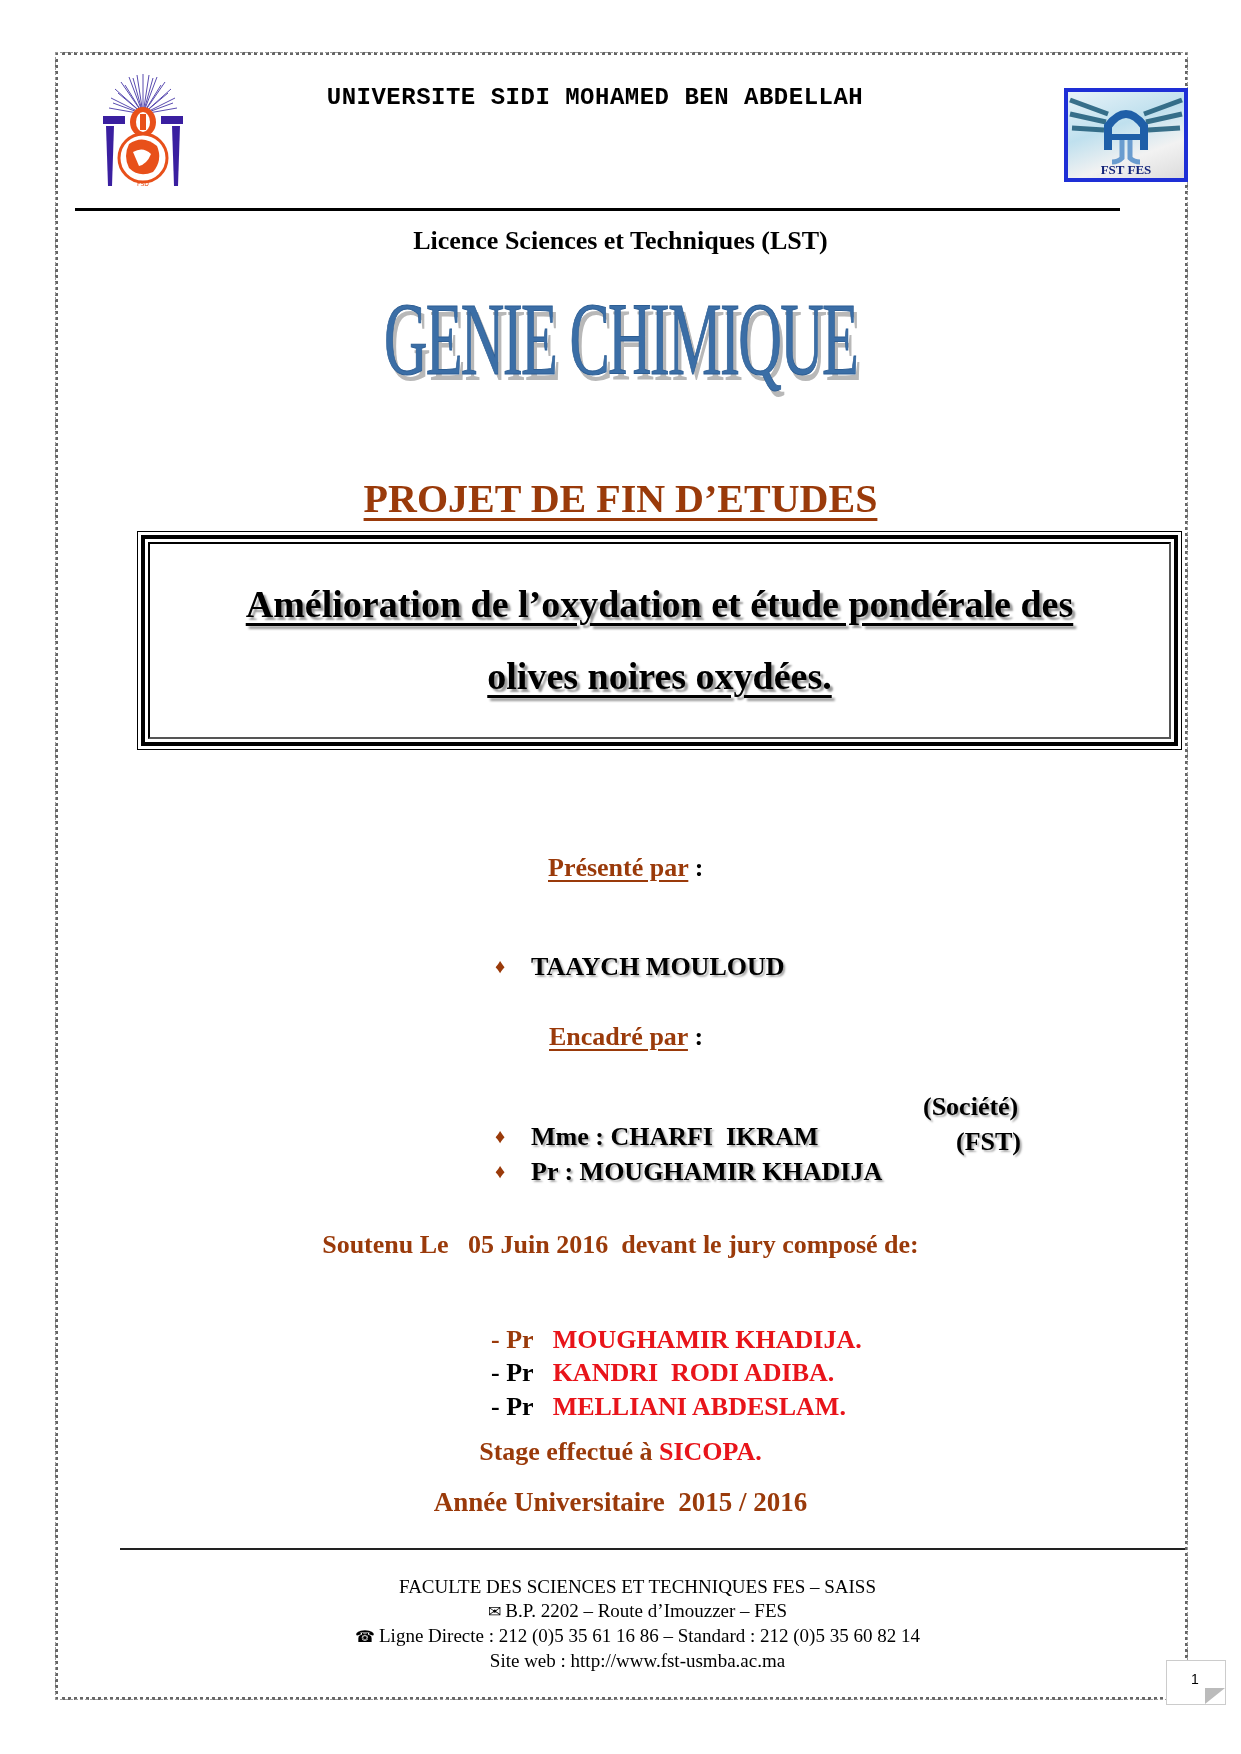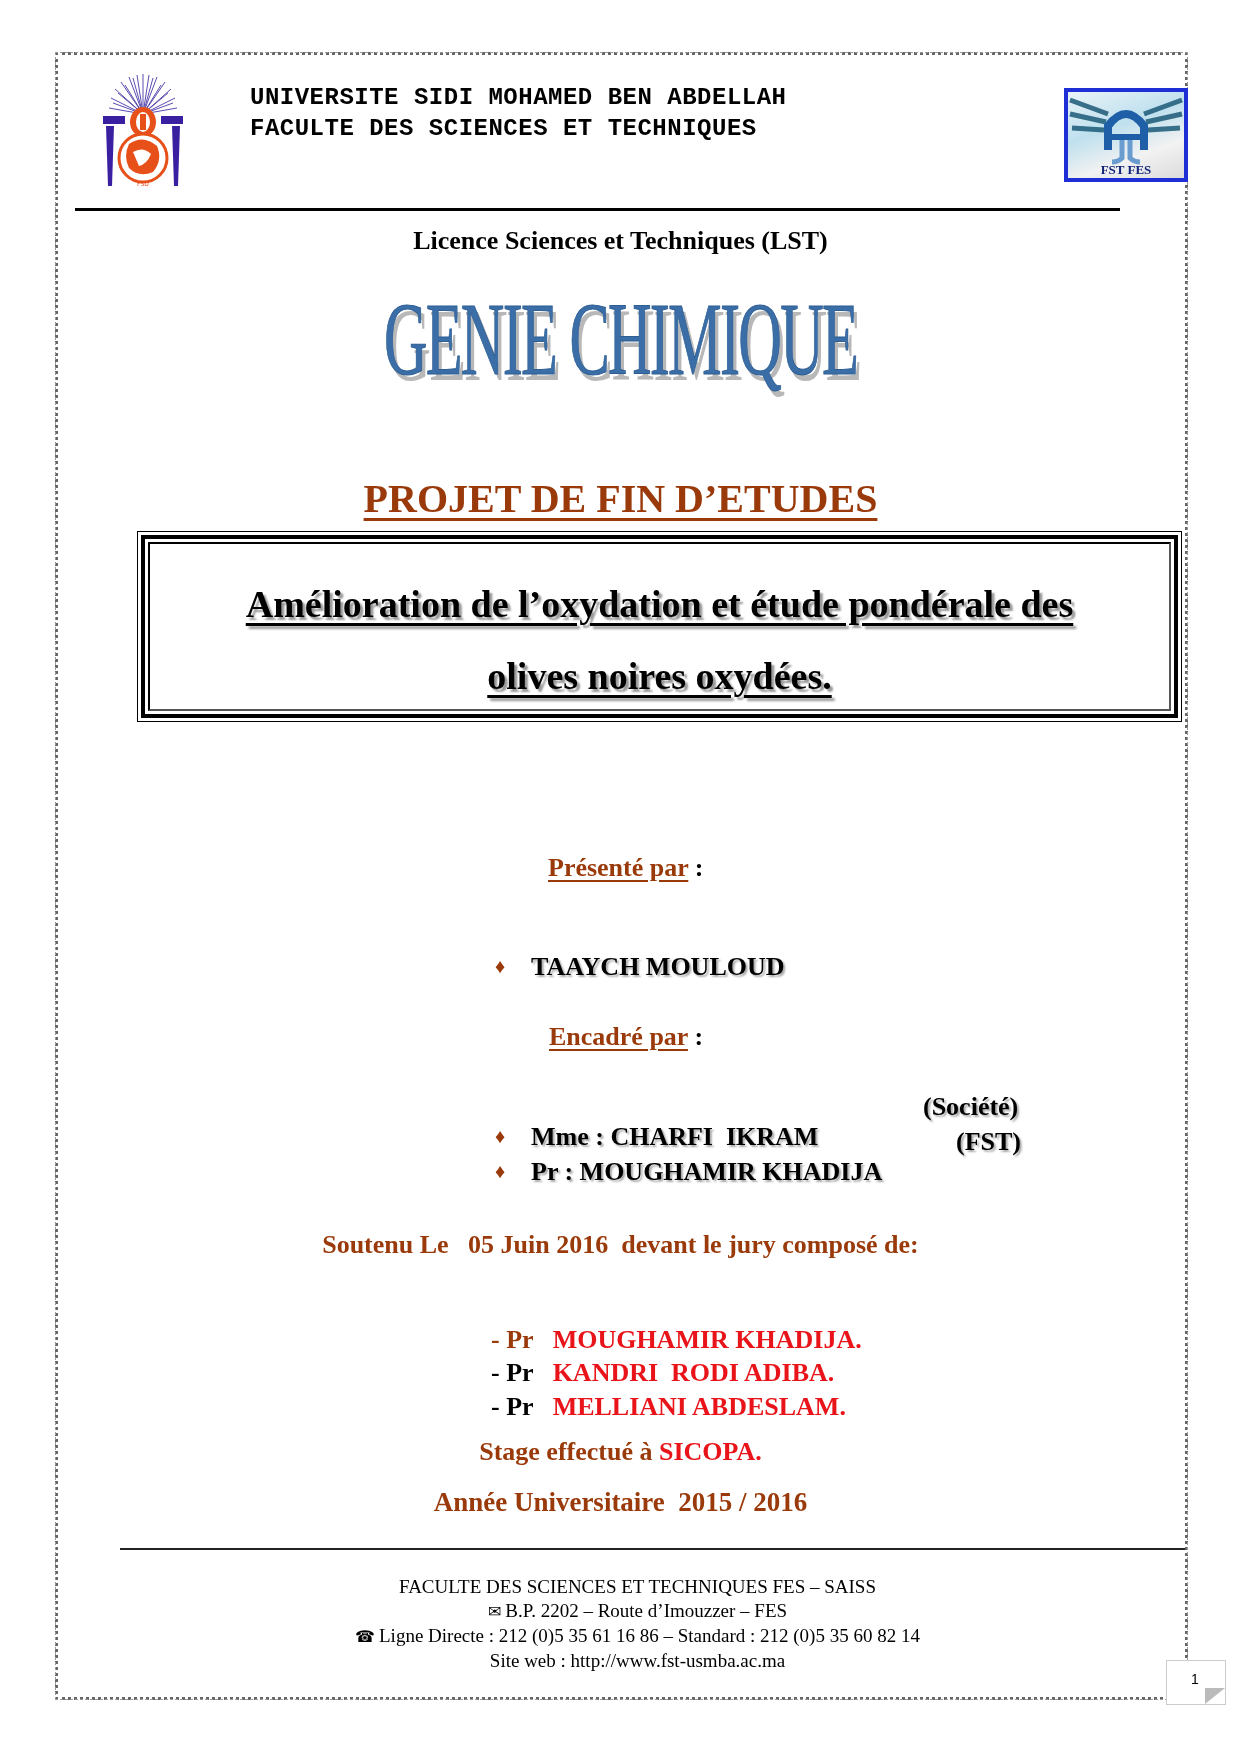--- a/index.html
+++ b/index.html
@@ -12,7 +12,7 @@
     content:""; position:absolute; inset:-3px; border:1px dashed #999; pointer-events:none;
   }
   .header-text {
-    position:absolute; left:250px; top:82px; width:690px; text-align:left;
+    position:absolute; left:250px; top:82px; width:690px; text-align:center;
     font-family:"Liberation Mono", "DejaVu Sans Mono", monospace; font-weight:bold;
     font-size:24px; line-height:31px; letter-spacing:0.5px;
   }

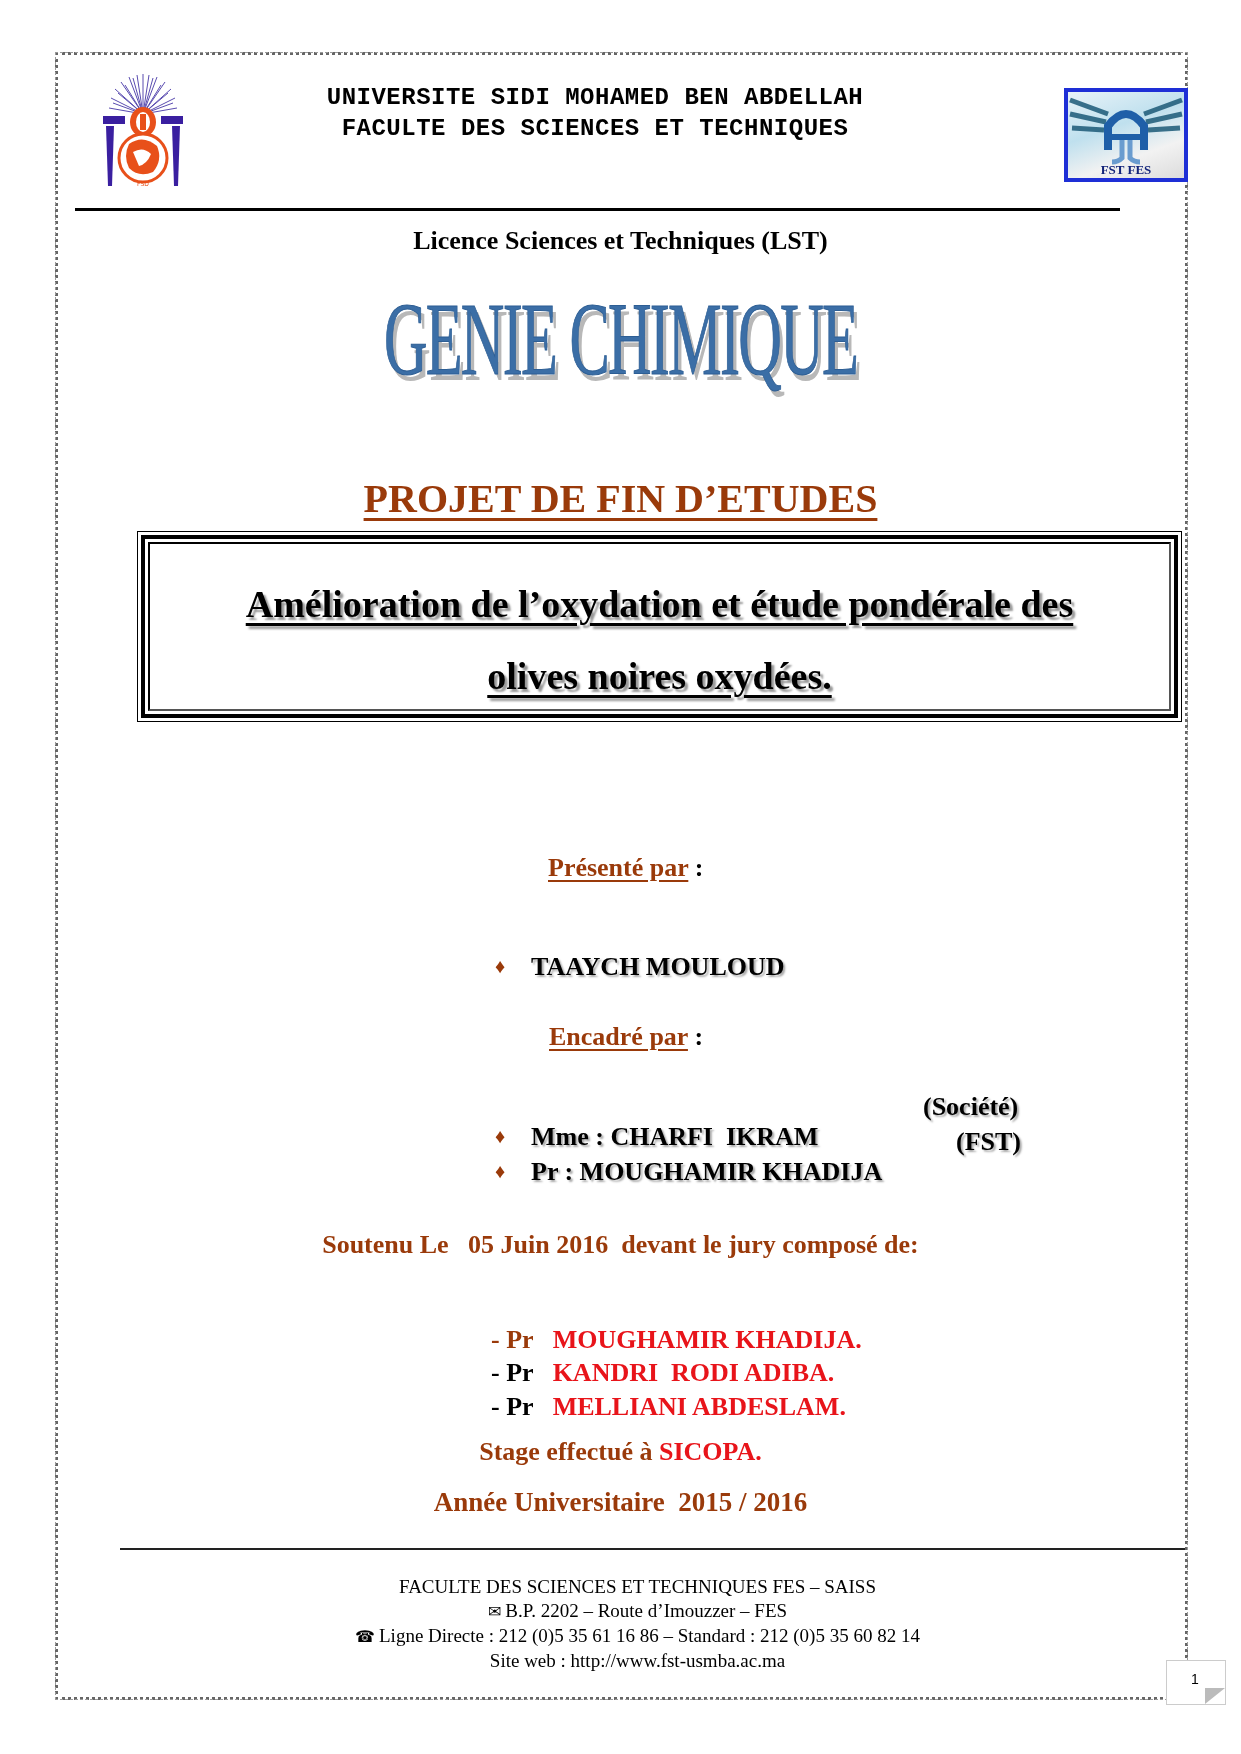--- a/index.html
+++ b/index.html
@@ -117,7 +117,6 @@
 
 <div class="header-text">
   <div>UNIVERSITE SIDI MOHAMED BEN ABDELLAH</div>
-  <div>FACULTE DES SCIENCES ET TECHNIQUES</div>
 </div>
 
 <div class="logo-right">

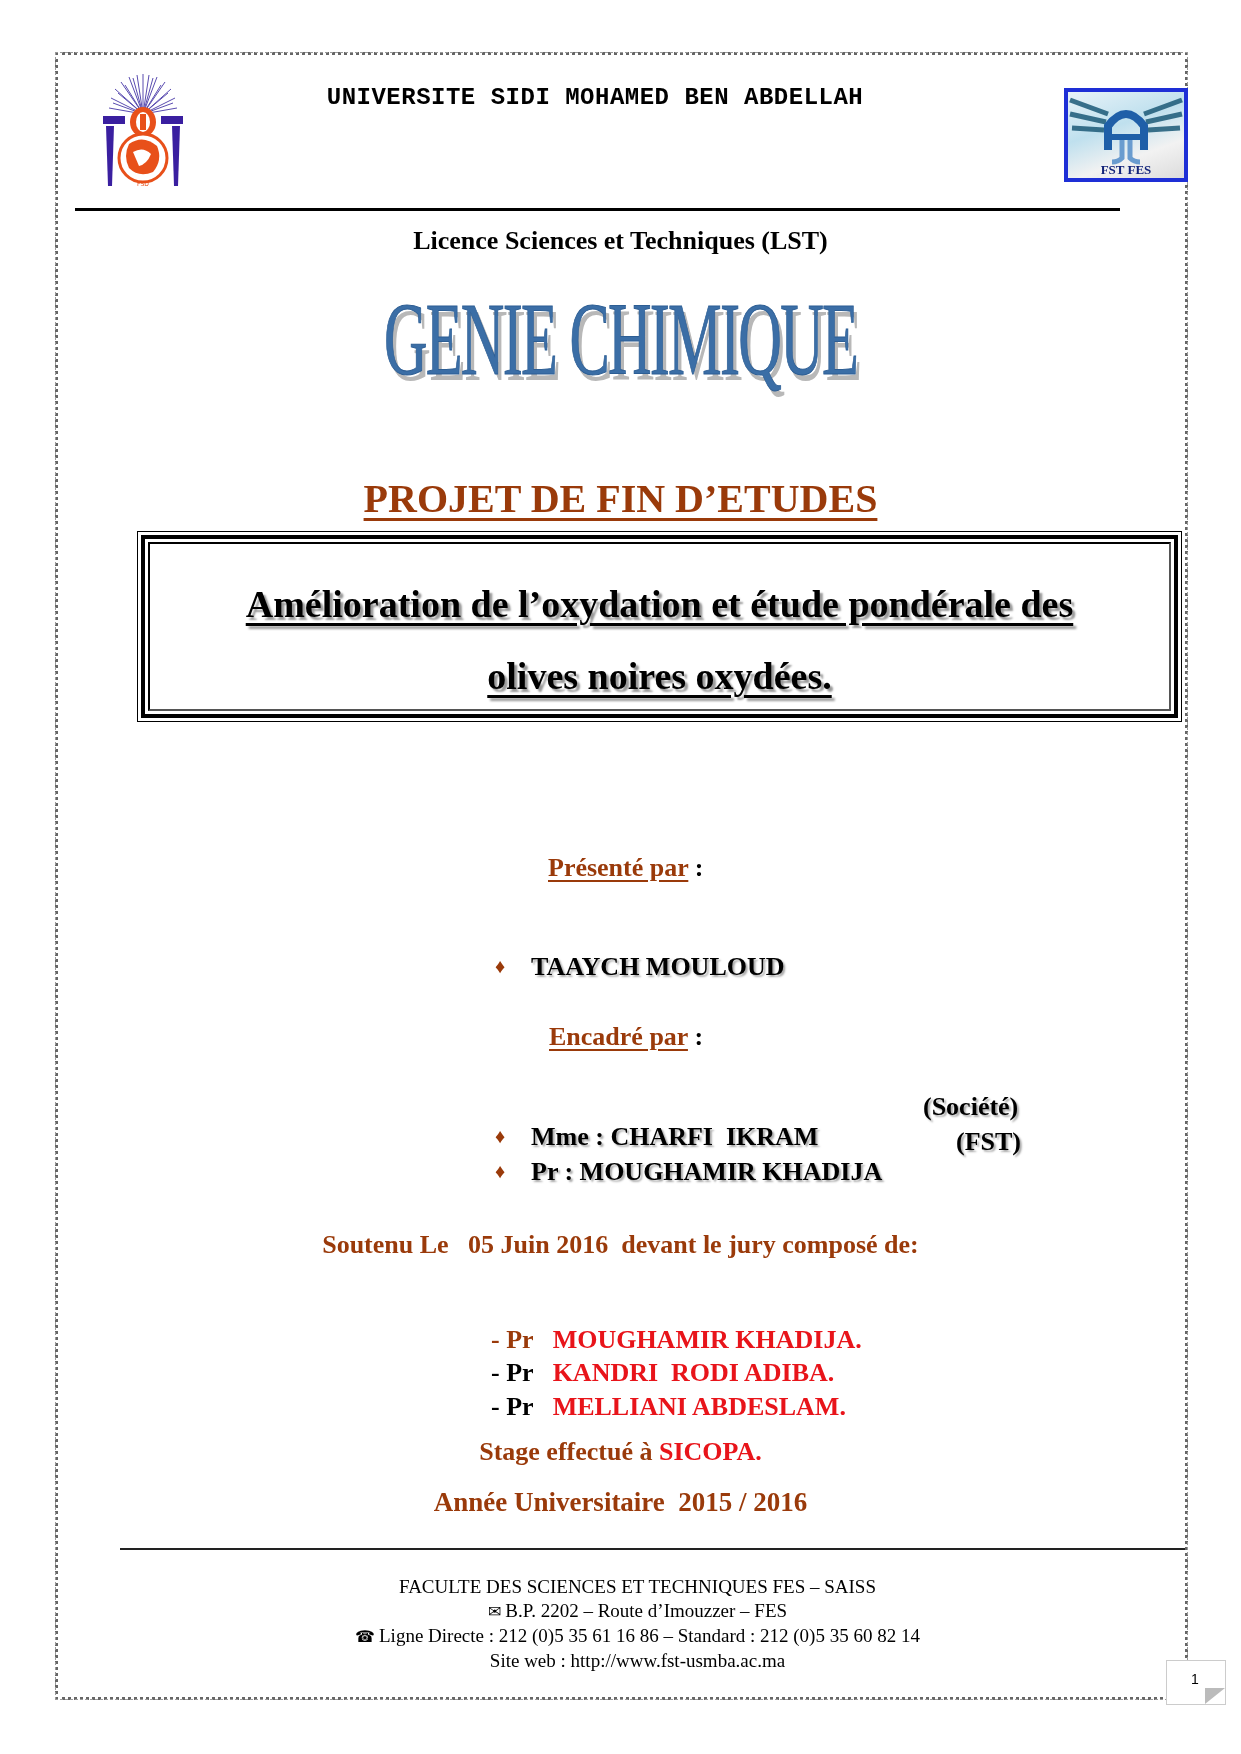--- a/index.html
+++ b/index.html
@@ -40,7 +40,7 @@
     text-decoration:underline; text-decoration-thickness:3px; text-underline-offset:6px;
   }
   .title-box {
-    position:absolute; left:137px; top:531px; width:1045px; height:191px; box-sizing:border-box;
+    position:absolute; left:137px; top:531px; width:1045px; height:219px; box-sizing:border-box;
     border:1px solid #000; padding:3px;
   }
   .title-box .b2 { width:100%; height:100%; box-sizing:border-box; border:4px solid #000; padding:3px; }

